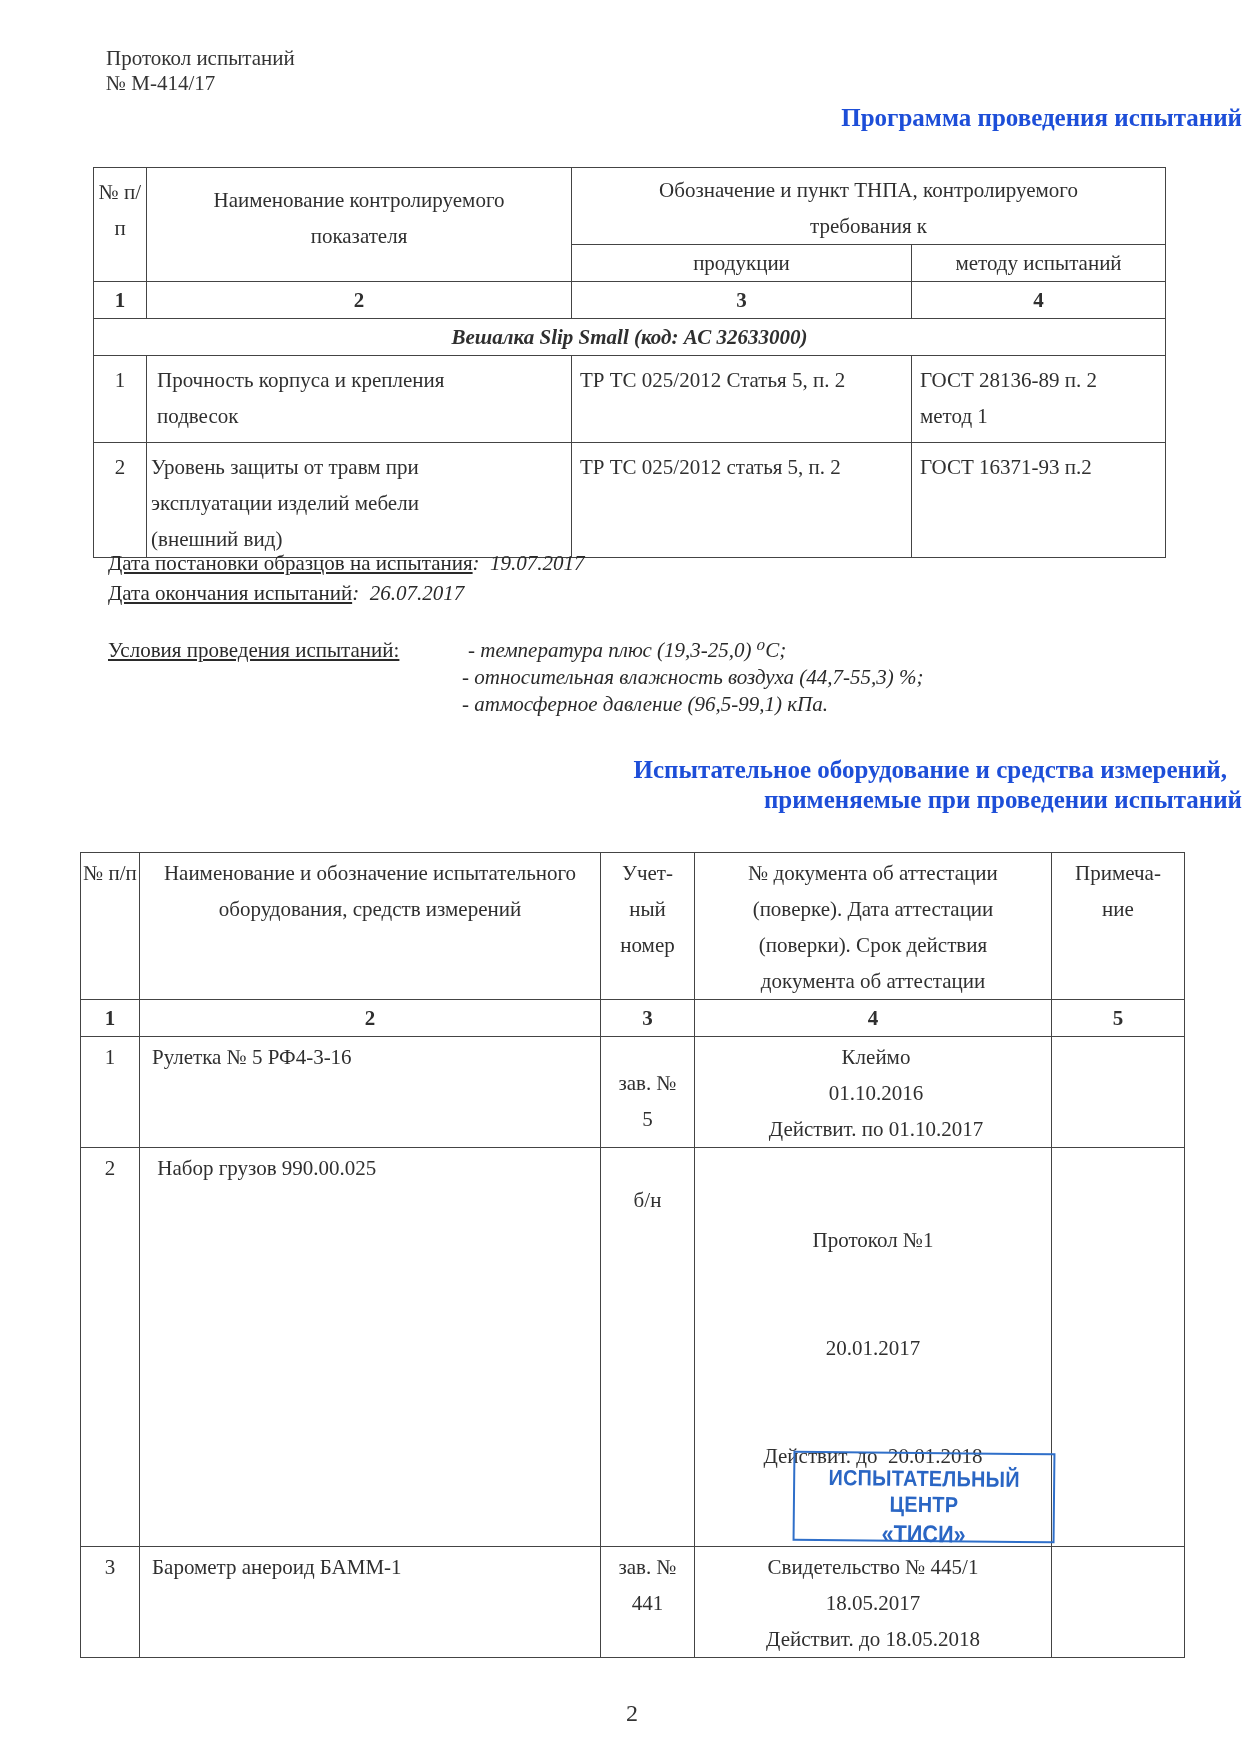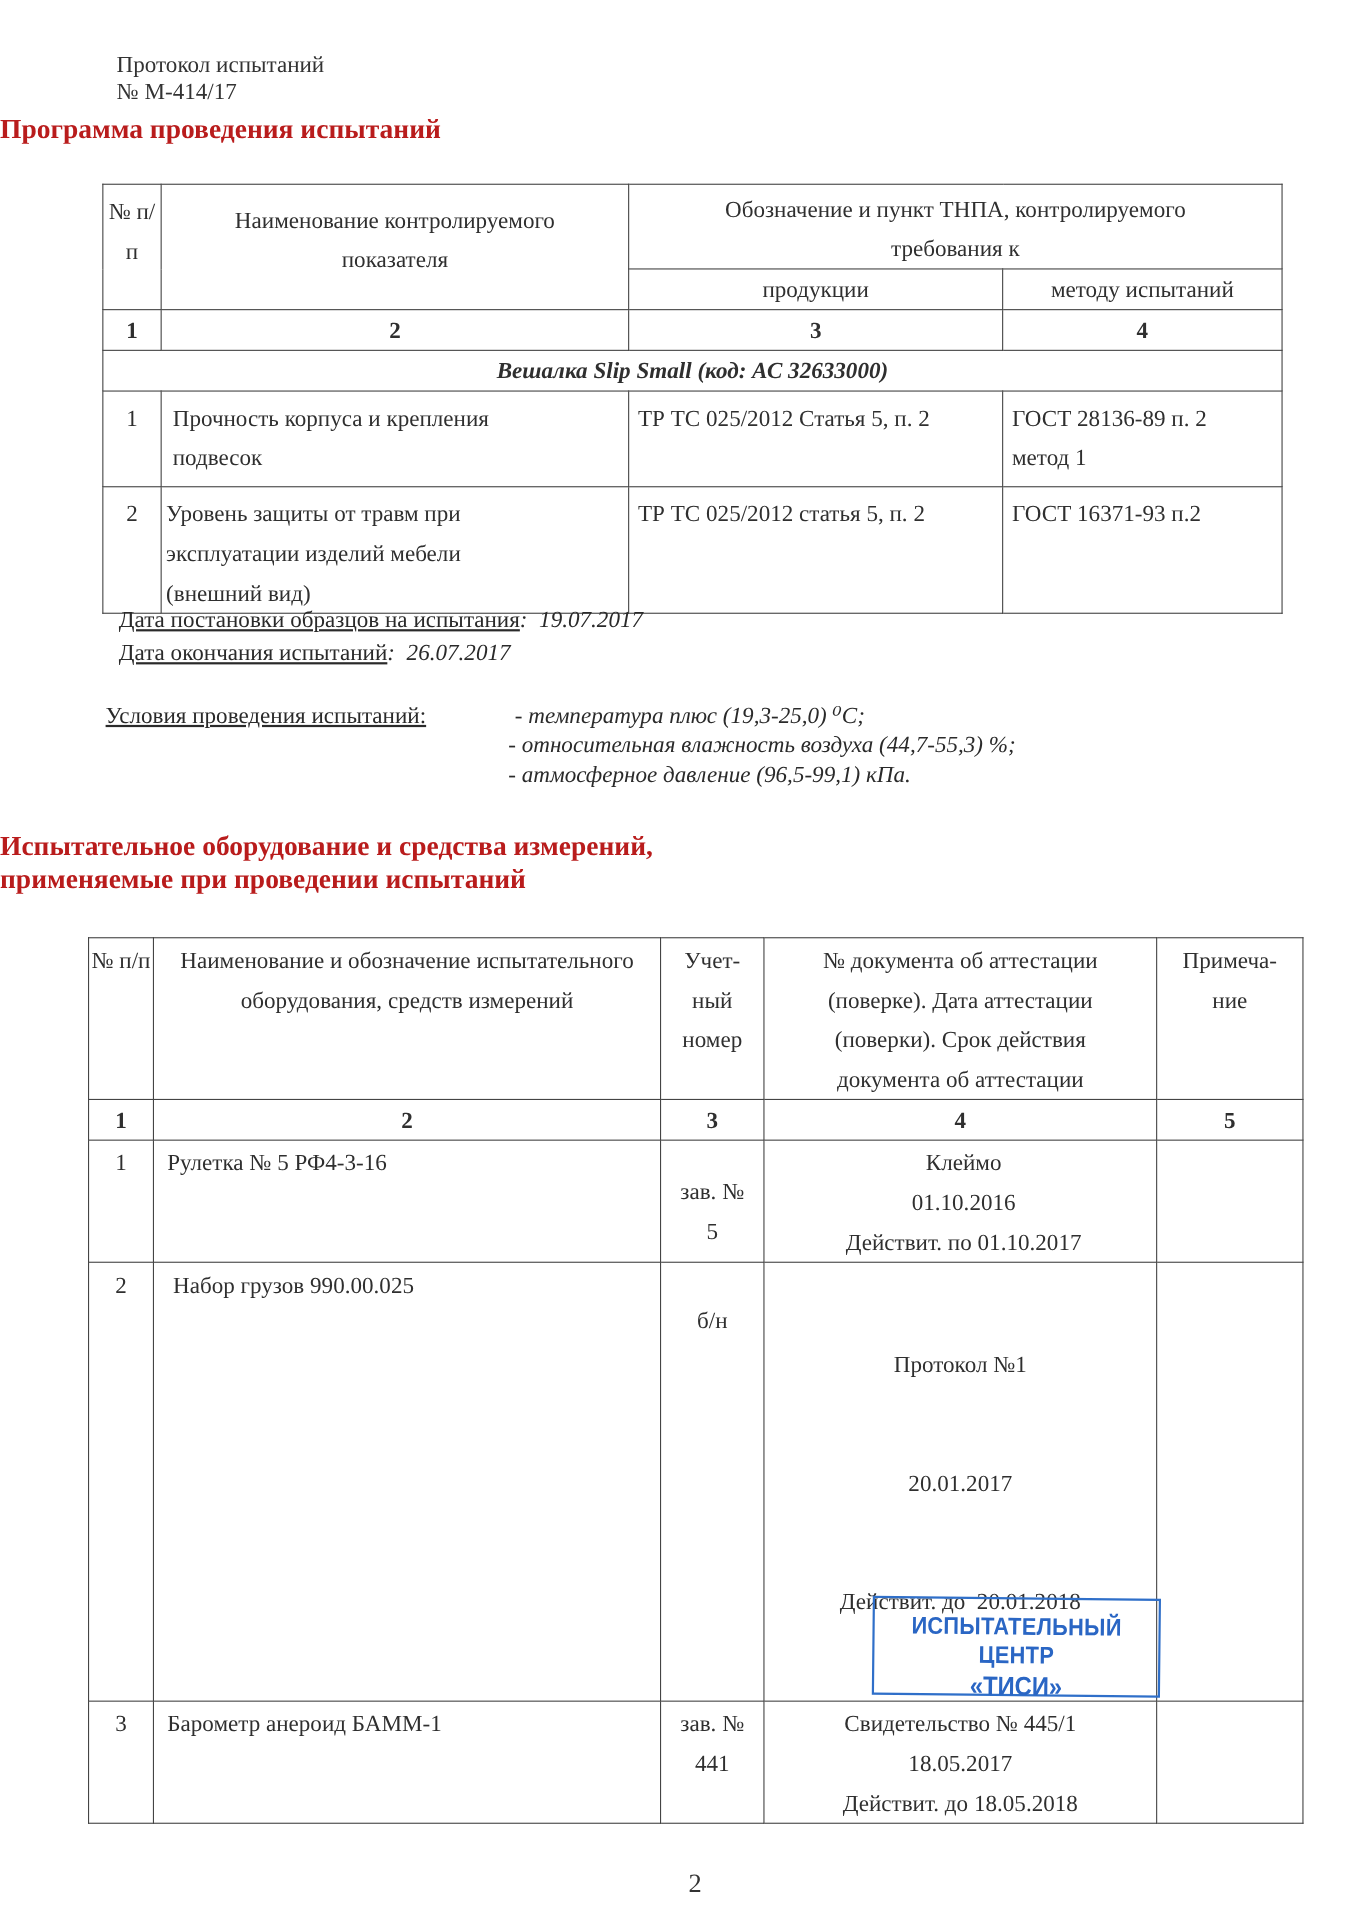--- a/index.html
+++ b/index.html
@@ -7,7 +7,7 @@
          font-family: "Liberation Serif", "DejaVu Serif", serif; color: #2a2a2a; }
   .abs { position: absolute; }
   .hdr-line { font-size: 21px; color: #333; line-height: 25px; }
-  .section-title { font-weight: bold; font-size: 25px; text-align: left; color: #b91c1c; line-height: 30px; }
+  .section-title { font-weight: bold; font-size: 25px; text-align: right; color: #1d4ed8; line-height: 30px; }
   table { border-collapse: collapse; position: absolute; table-layout: fixed; }
   td, th { border: 1.5px solid #444; font-weight: normal; font-size: 21px; line-height: 36px;
            padding: 0 8px; vertical-align: top; color: #2f2f2f; }

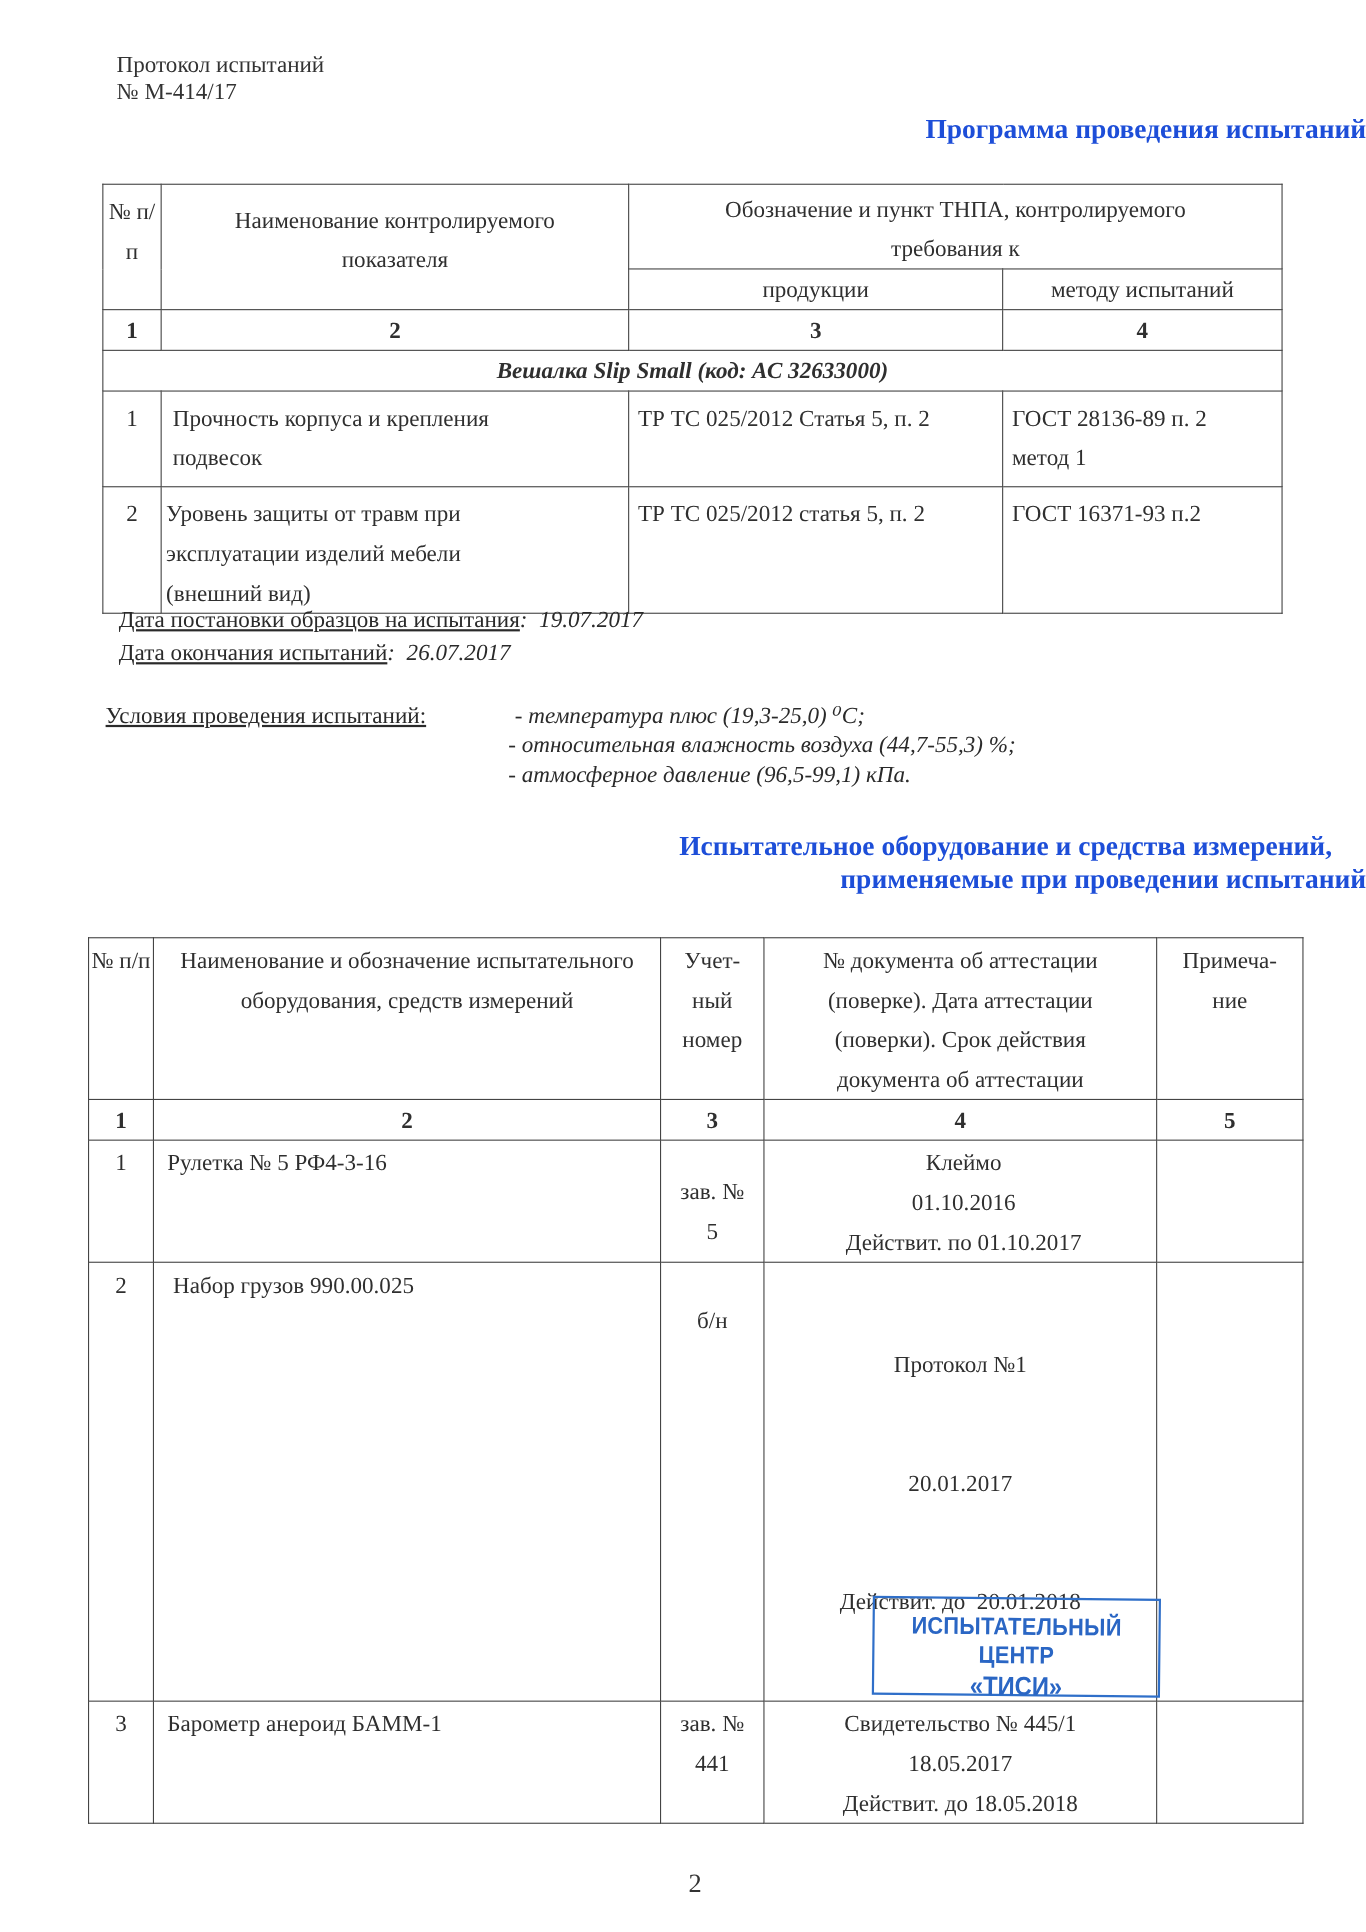--- a/index.html
+++ b/index.html
@@ -81,7 +81,7 @@
   <span class="u">Дата окончания испытаний</span><span class="it">:&nbsp;&nbsp;</span><span class="it">26.07.2017</span>
 </div>
 
-<div class="abs line" style="left:96px; top:637px;">
+<div class="abs line" style="left:108px; top:637px;">
   <span class="u">Условия проведения испытаний:</span>
 </div>
 <div class="abs line it" style="left:468px; top:637px;">-  температура  плюс (19,3-25,0) ⁰С;</div>

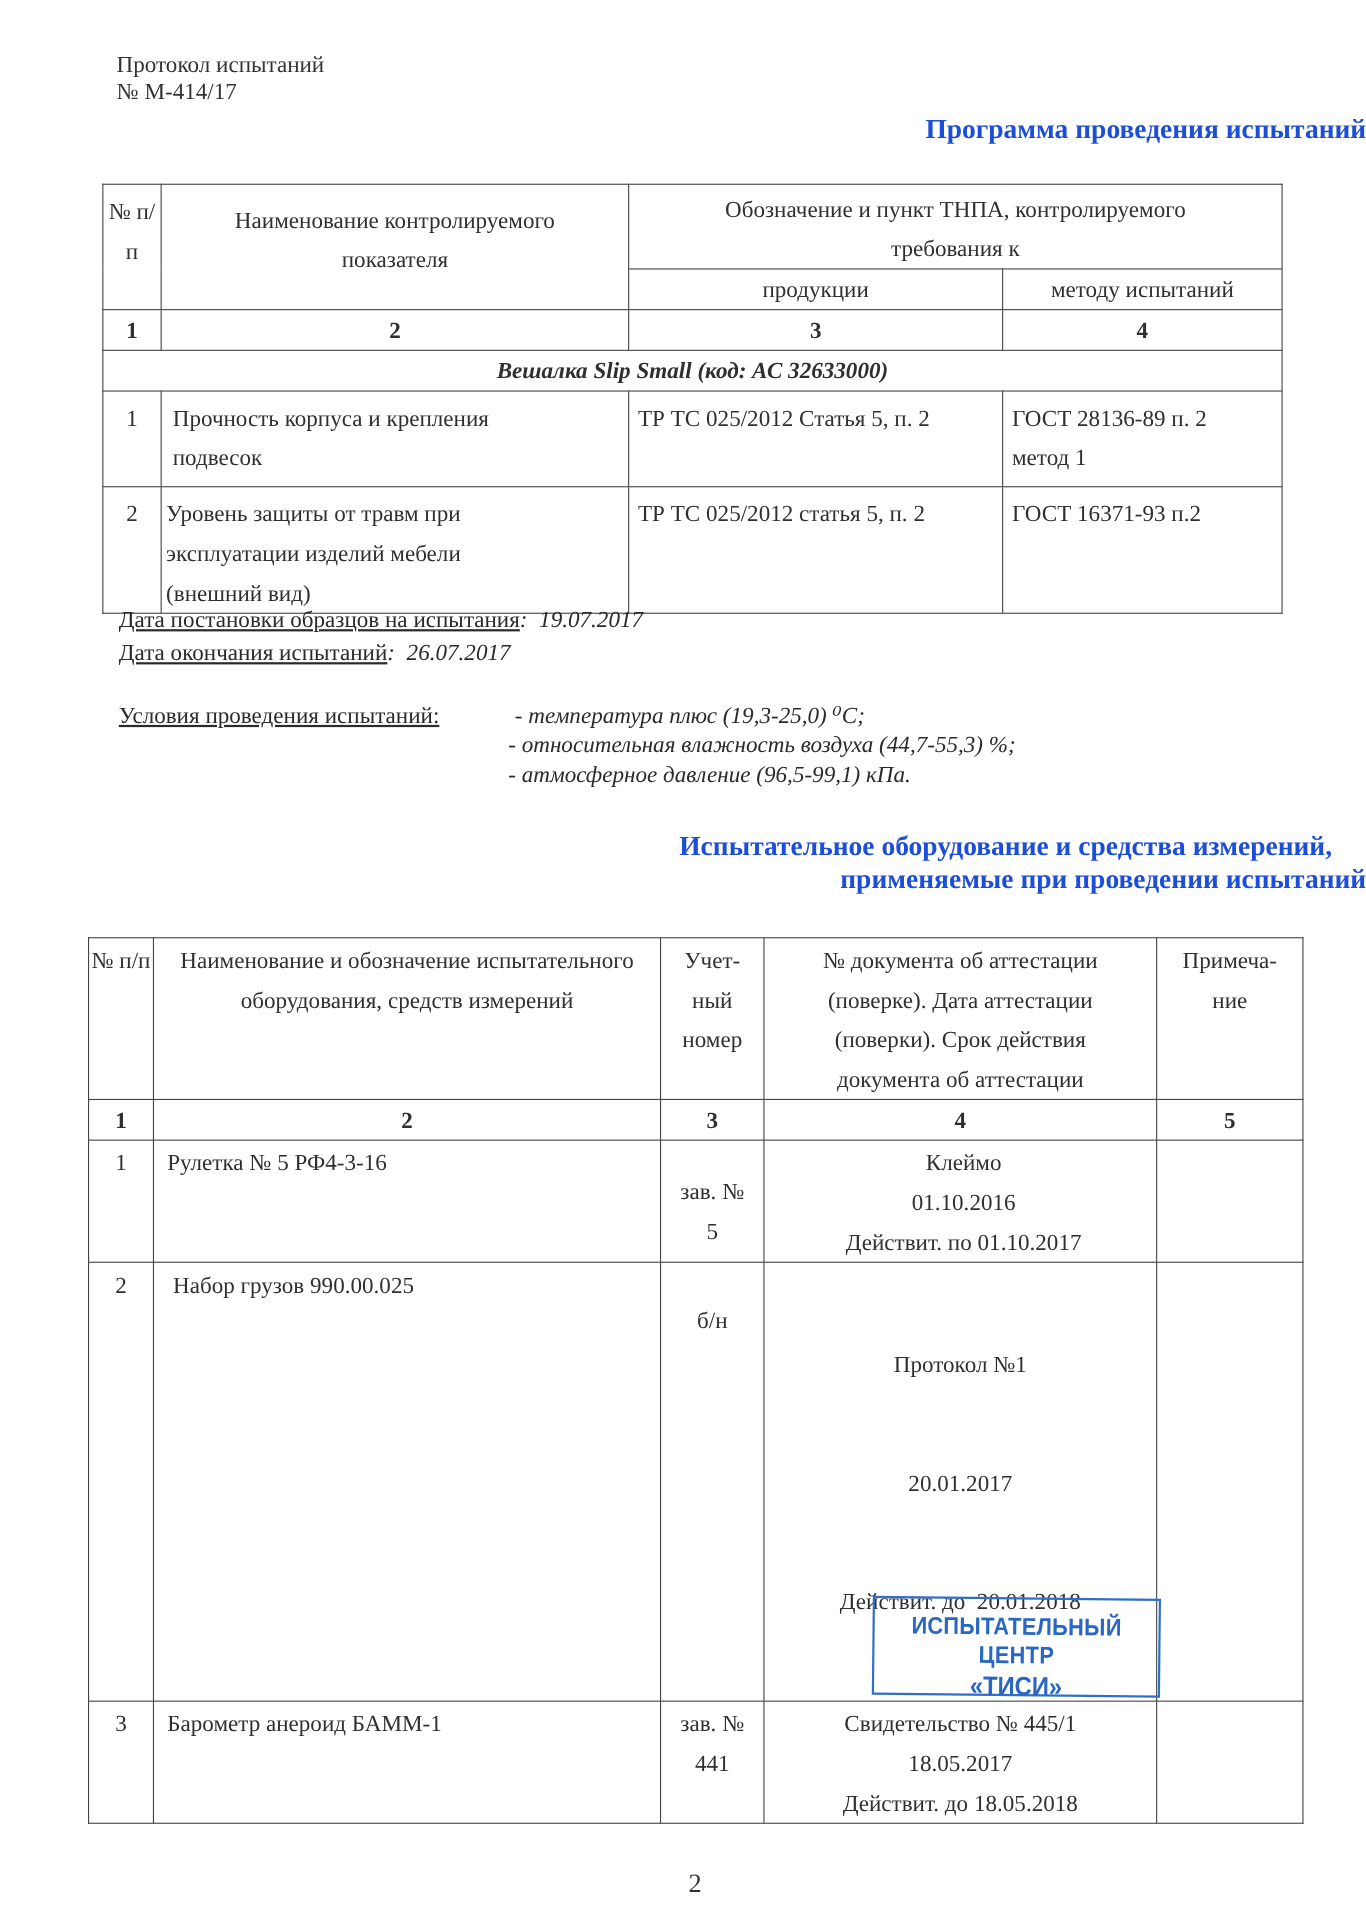--- a/index.html
+++ b/index.html
@@ -88,7 +88,7 @@
 <div class="abs line it" style="left:462px; top:664px;">- относительная влажность воздуха (44,7-55,3) %;</div>
 <div class="abs line it" style="left:462px; top:691px;">- атмосферное давление (96,5-99,1) кПа.</div>
 
-<div class="abs section-title" style="left:0; width:1211px; top:755px;">Испытательное оборудование и средства измерений,</div>
+<div class="abs section-title" style="left:16px; width:1211px; top:755px;">Испытательное оборудование и средства измерений,</div>
 <div class="abs section-title" style="left:0; width:1242px; top:785px;">применяемые при проведении испытаний</div>
 
 <table style="left:80px; top:852px; width:1104px;">

